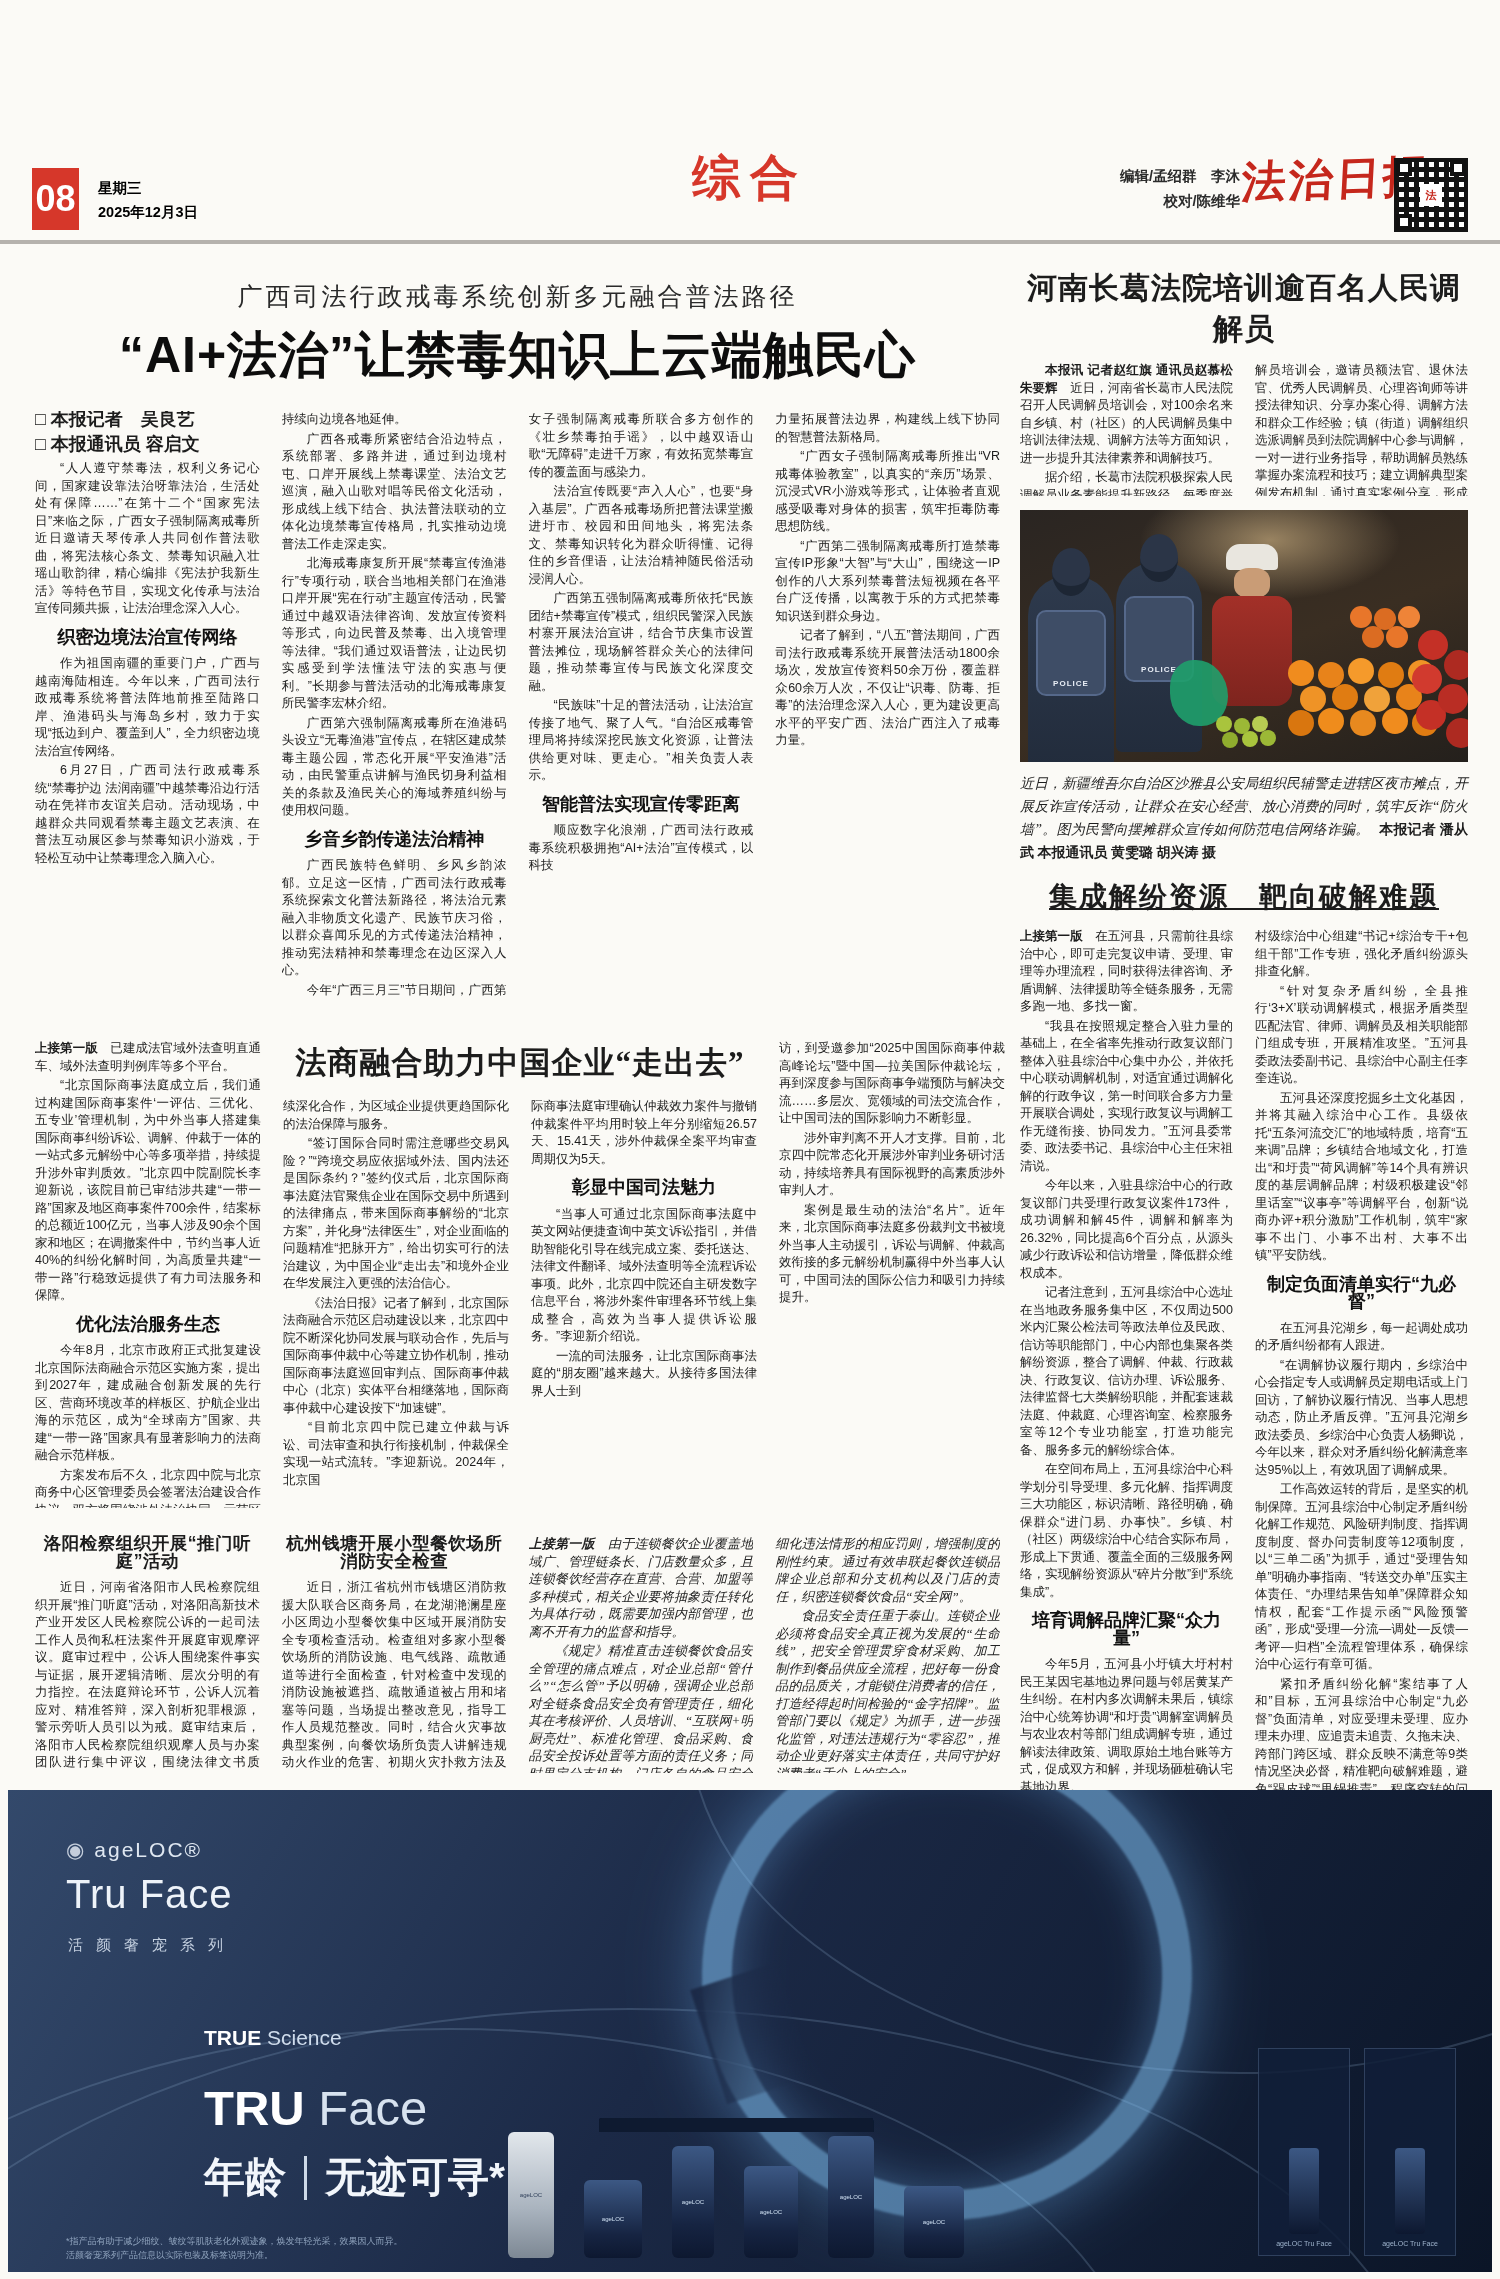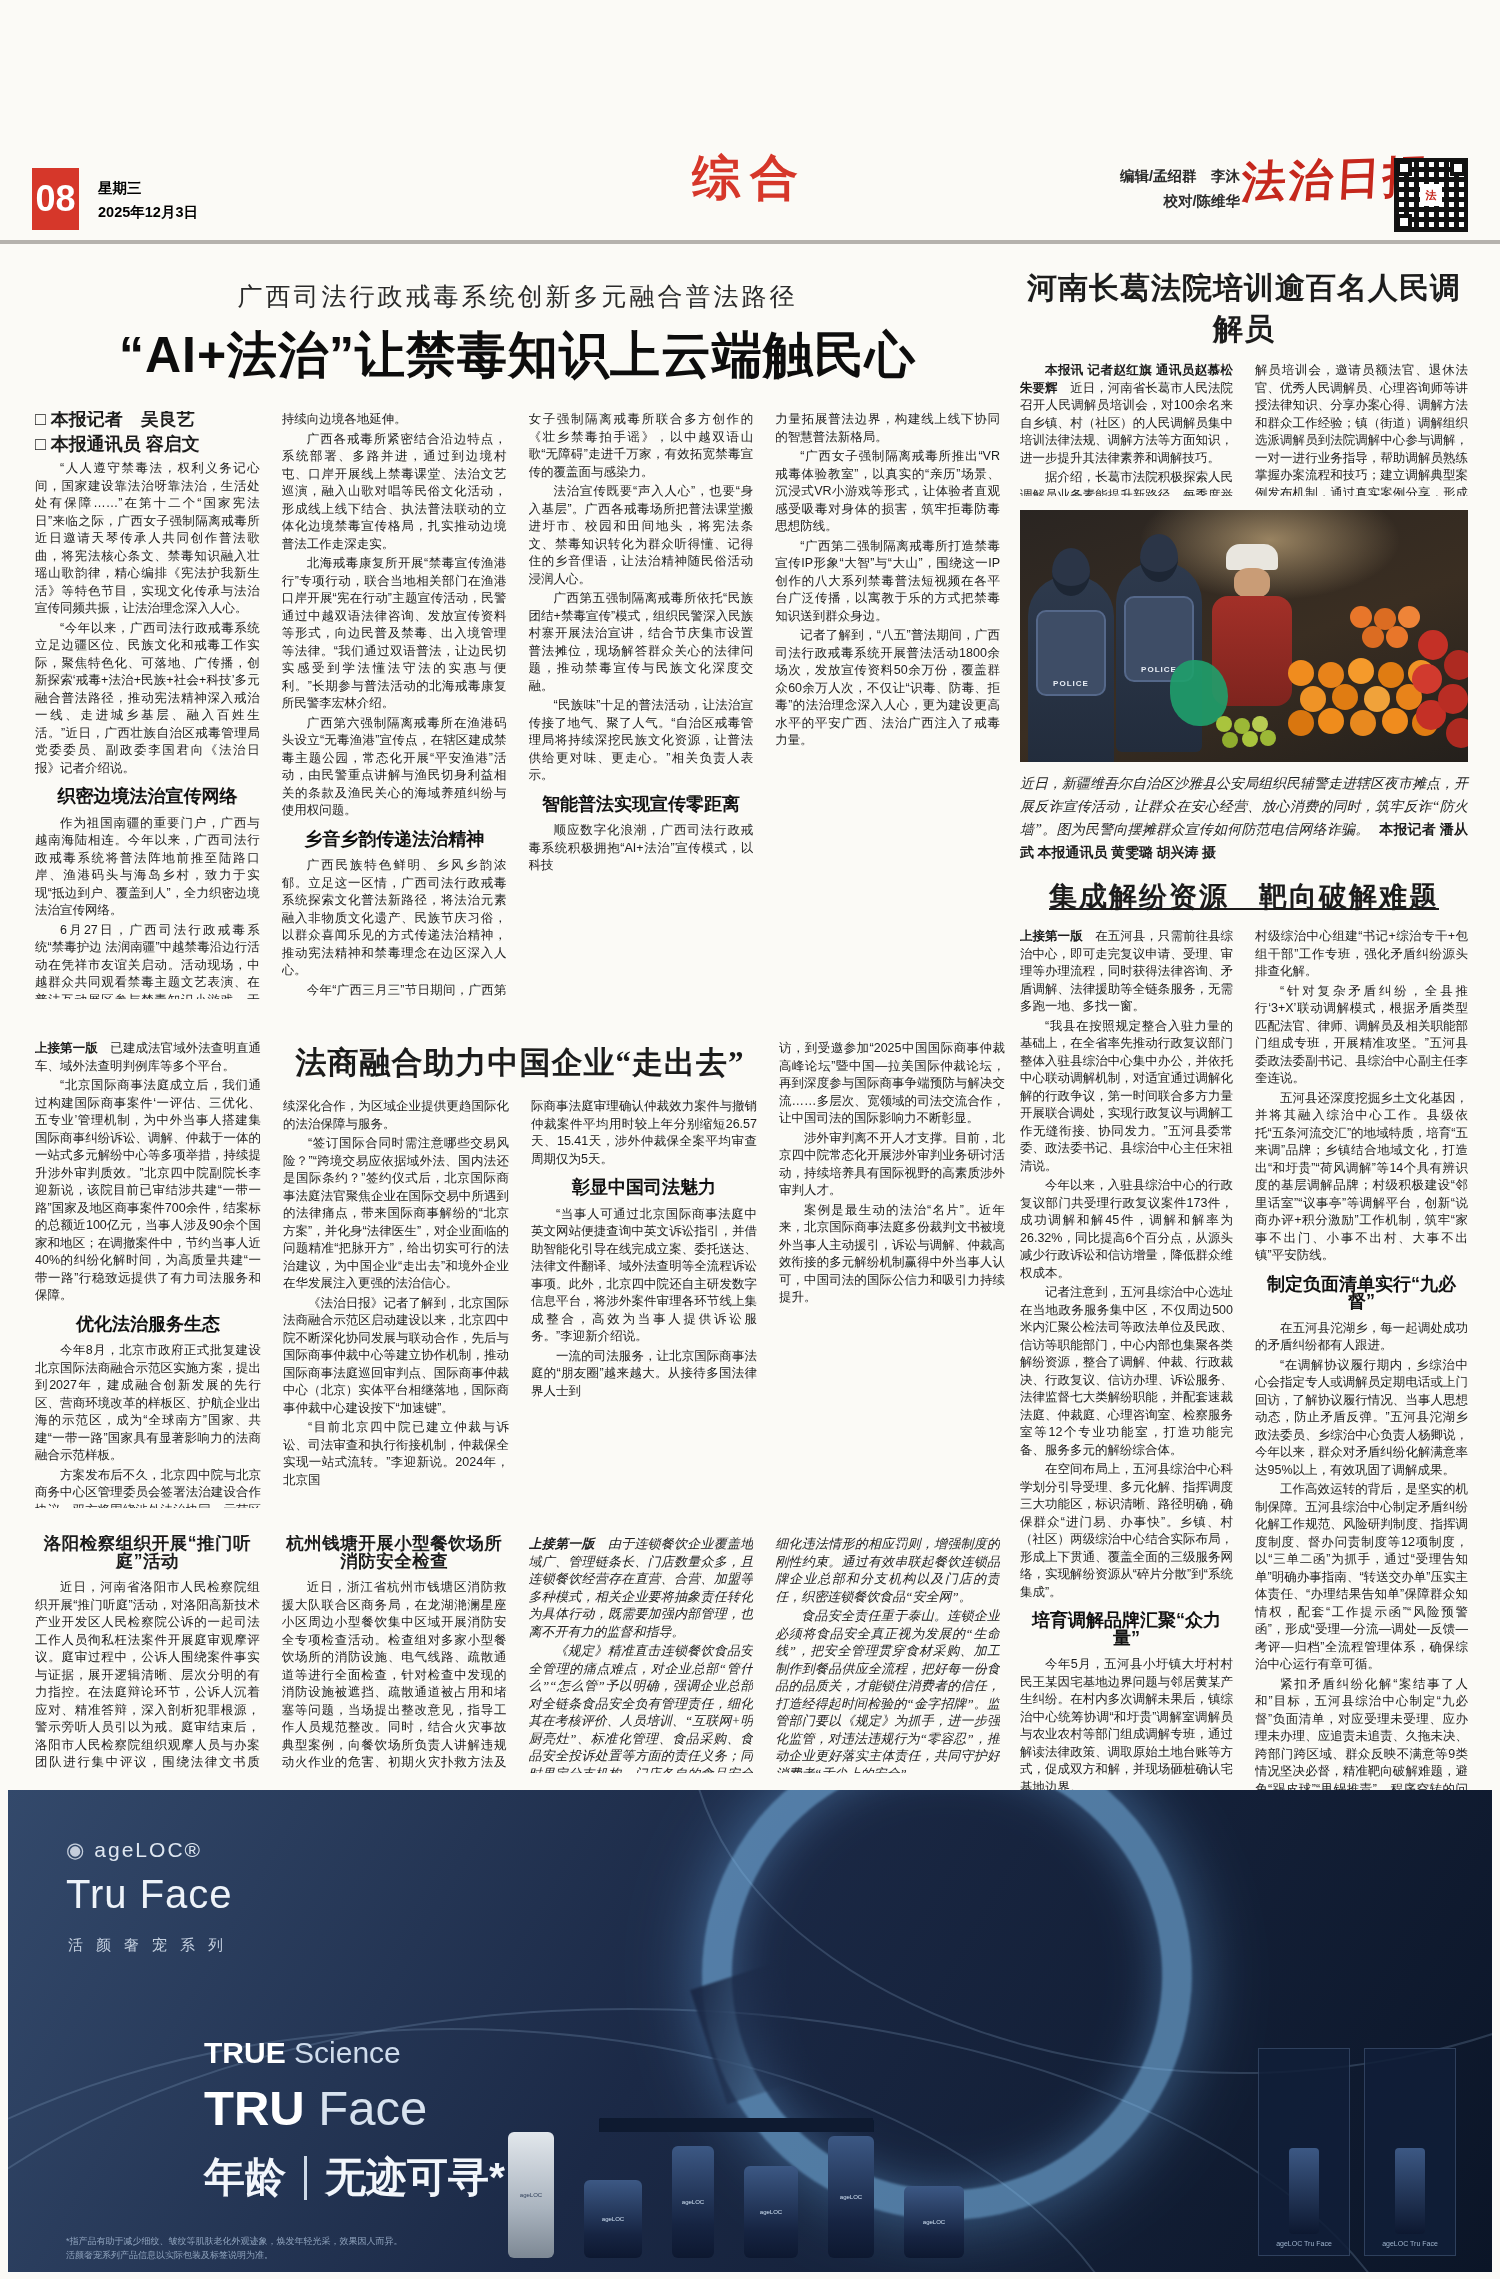--- a/index.html
+++ b/index.html
@@ -158,7 +158,6 @@
           <p class="byline">□ 本报记者　吴良艺</p>
           <p class="byline">□ 本报通讯员 容启文</p>
           <p class="para">“人人遵守禁毒法，权利义务记心间，国家建设靠法治呀靠法治，生活处处有保障……”在第十二个“国家宪法日”来临之际，广西女子强制隔离戒毒所近日邀请天琴传承人共同创作普法歌曲，将宪法核心条文、禁毒知识融入壮瑶山歌韵律，精心编排《宪法护我新生活》等特色节目，实现文化传承与法治宣传同频共振，让法治理念深入人心。</p>
-          <p class="para">“今年以来，广西司法行政戒毒系统立足边疆区位、民族文化和戒毒工作实际，聚焦特色化、可落地、广传播，创新探索‘戒毒+法治+民族+社会+科技’多元融合普法路径，推动宪法精神深入戒治一线、走进城乡基层、融入百姓生活。”近日，广西壮族自治区戒毒管理局党委委员、副政委李国君向《法治日报》记者介绍说。</p>
           <h3 class="colsub">织密边境法治宣传网络</h3>
           <p class="para">作为祖国南疆的重要门户，广西与越南海陆相连。今年以来，广西司法行政戒毒系统将普法阵地前推至陆路口岸、渔港码头与海岛乡村，致力于实现“抵边到户、覆盖到人”，全力织密边境法治宣传网络。</p>
           <p class="para">6月27日，广西司法行政戒毒系统“禁毒护边 法润南疆”中越禁毒沿边行活动在凭祥市友谊关启动。活动现场，中越群众共同观看禁毒主题文艺表演、在普法互动展区参与禁毒知识小游戏，于轻松互动中让禁毒理念入脑入心。</p>

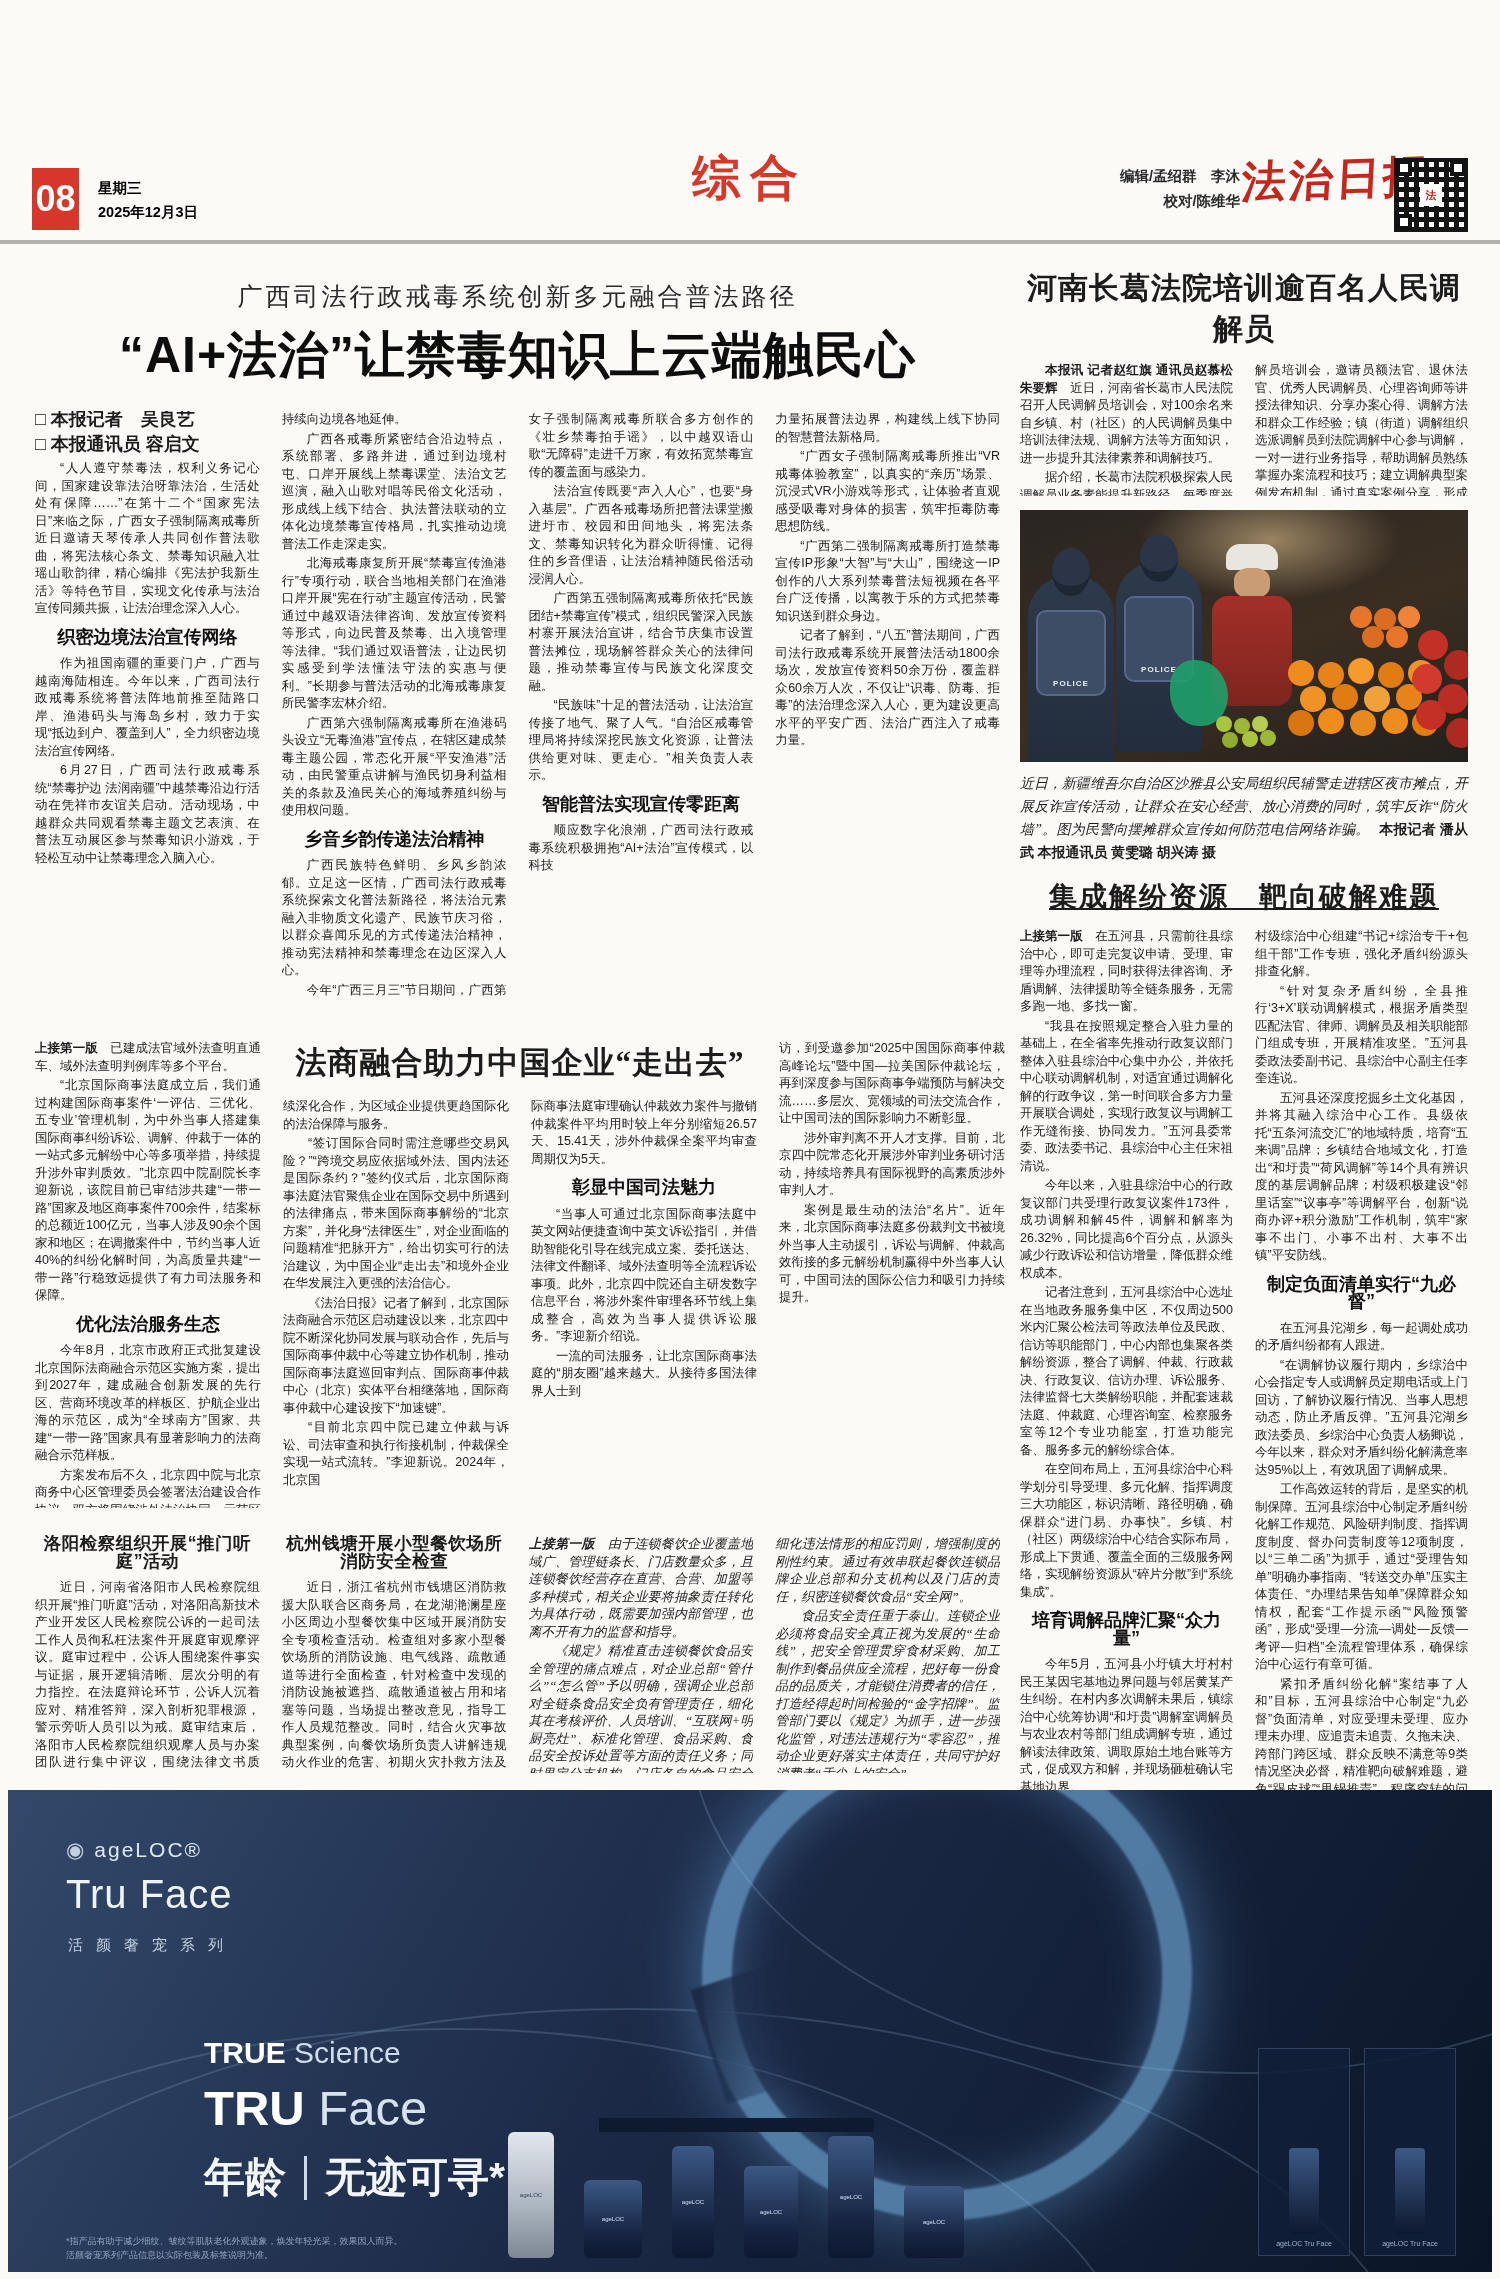--- a/index.html
+++ b/index.html
@@ -107,7 +107,7 @@
   .ad-logo .mk{opacity:.85;margin-right:8px;}
   .ad-product{left:58px;top:82px;font-size:40px;font-weight:400;color:#eef3f9;letter-spacing:1px;}
   .ad-series{left:60px;top:146px;font-size:15px;letter-spacing:13px;color:#c3cfdf;}
-  .ad-l1{left:196px;top:246px;font-size:30px;color:#cfdcec;}
+  .ad-l1{left:196px;top:236px;font-size:21px;color:#cfdcec;}
   .ad-l1 b{color:#fff;}
   .ad-l2{left:196px;top:290px;font-size:49px;color:#d7e2ef;}
   .ad-l2 b{color:#fff;margin-top:16px;}

